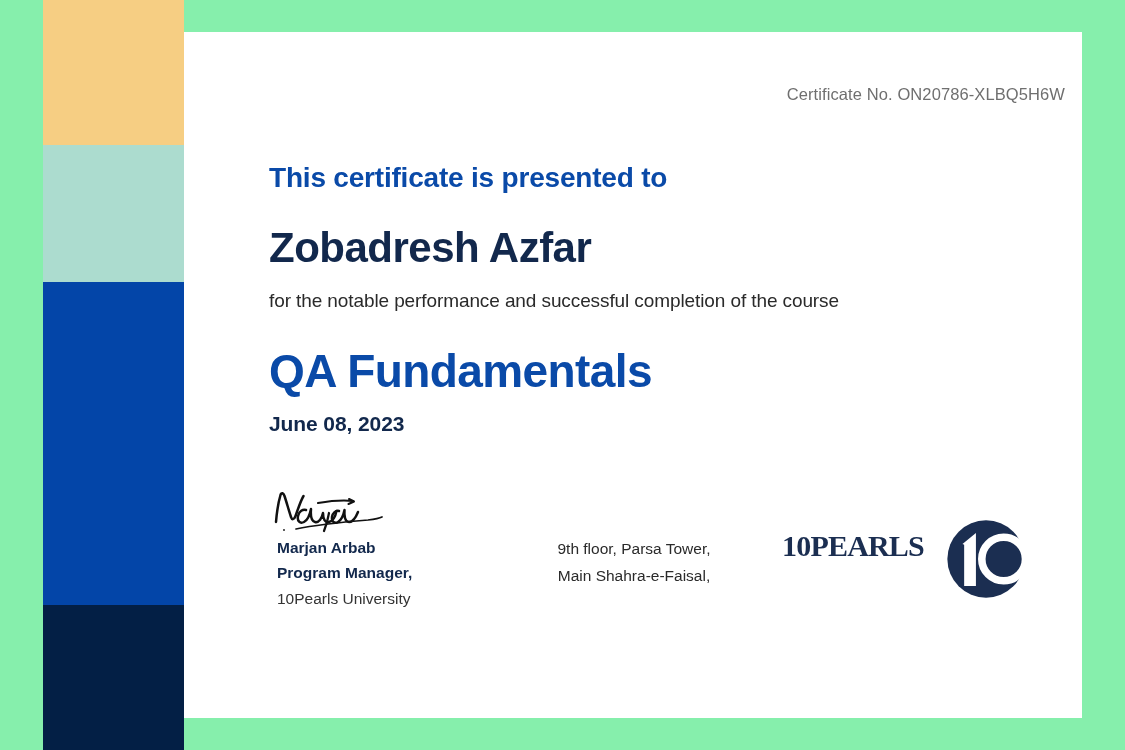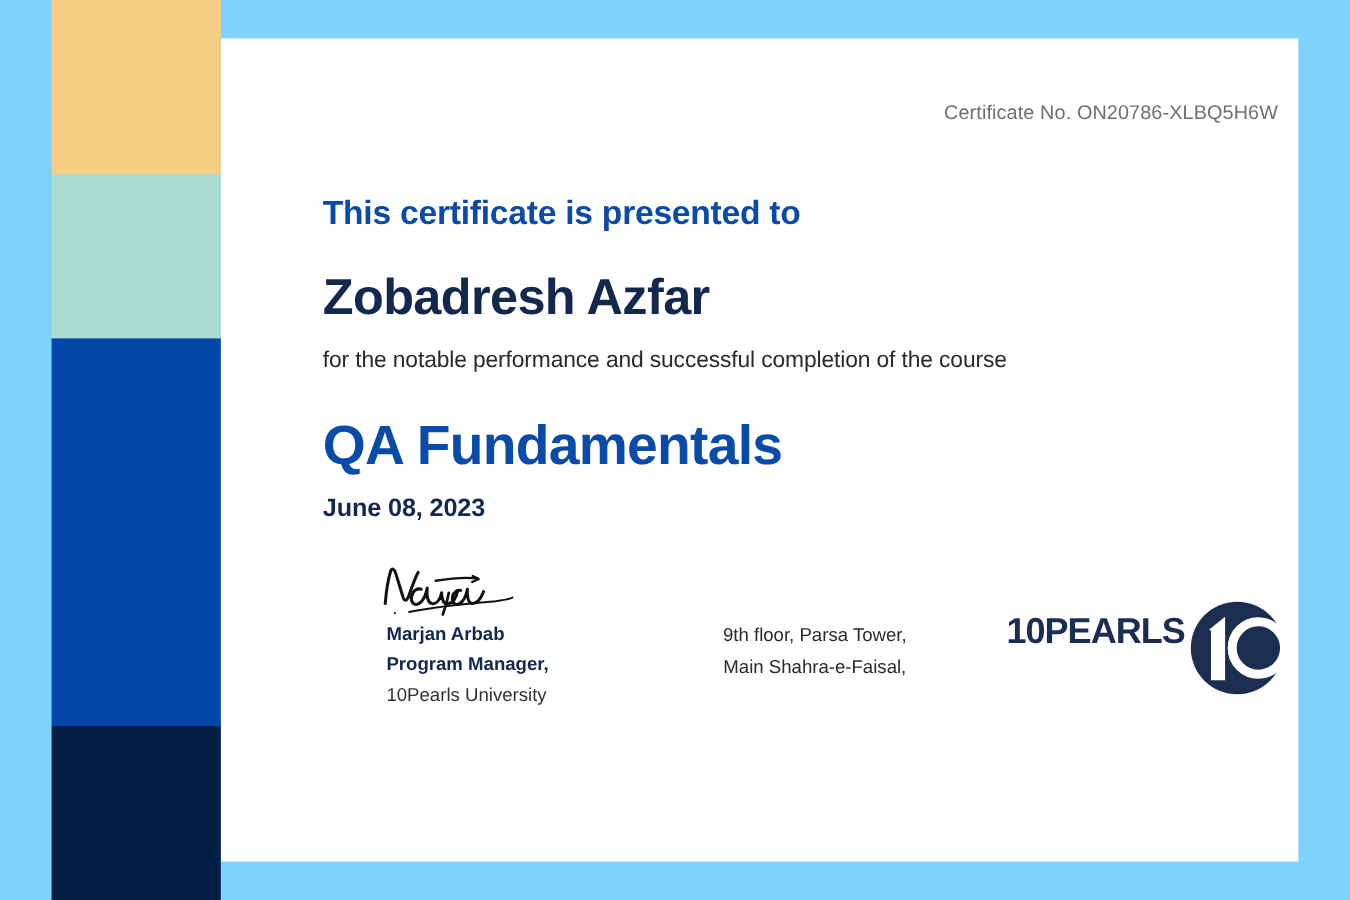--- a/index.html
+++ b/index.html
@@ -19,7 +19,7 @@
   #page {
     position: absolute;
     inset: 0;
-    background: #7dd3fc;
+    background: #86efac;
     padding-left: 43px;
   }
 

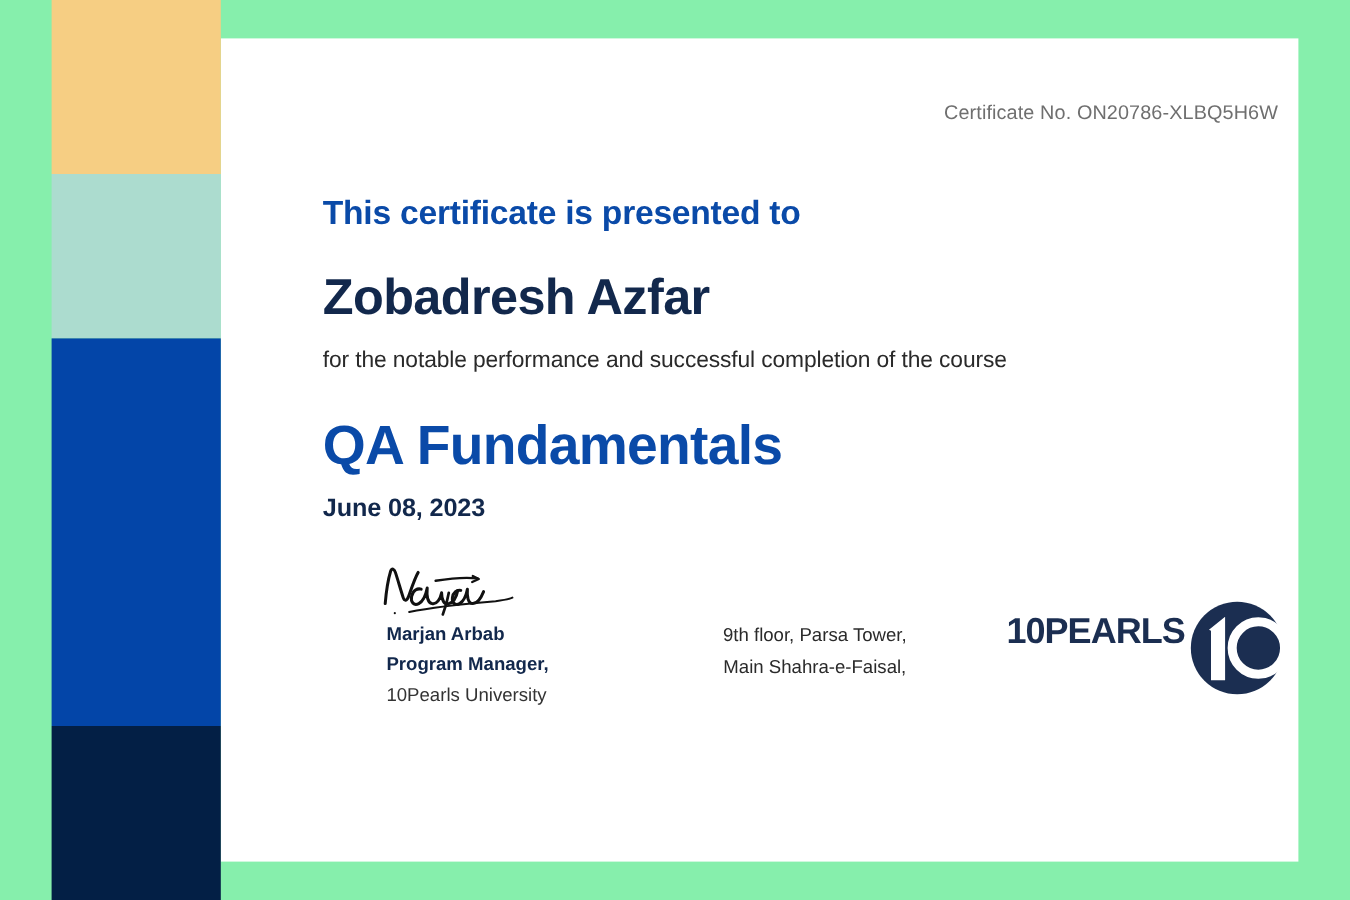--- a/index.html
+++ b/index.html
@@ -128,10 +128,9 @@
   #footer-row {
     position: absolute;
     left: 269px;
-    top: 468px;
+    top: 487px;
     width: 790px;
     height: 150px;
-    margin-left: 45px;
   }
 
   

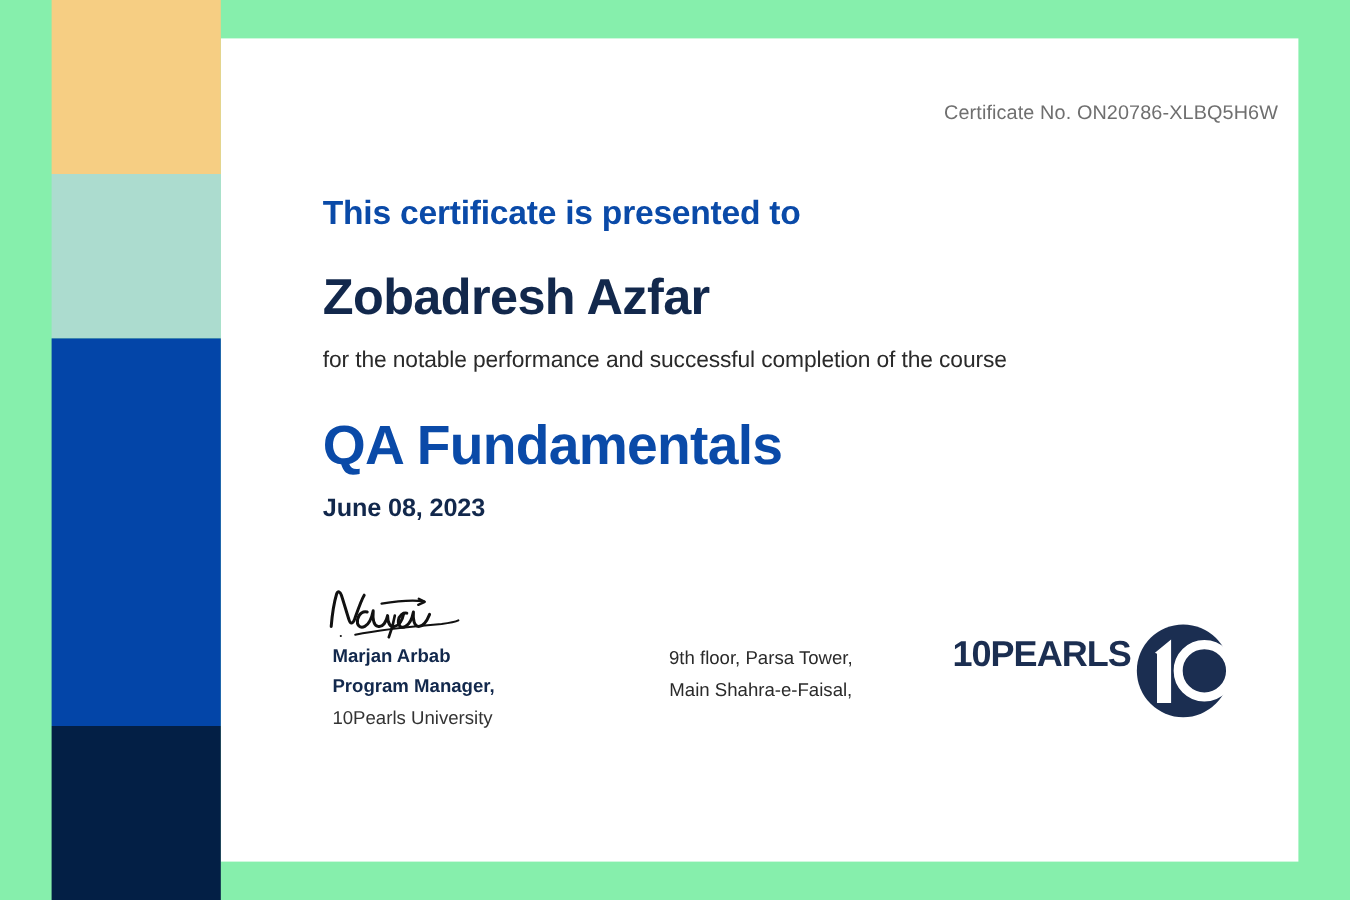--- a/index.html
+++ b/index.html
@@ -189,8 +189,9 @@
     position: absolute;
     left: 8px;
     top: 14px;
-    text-align: center;
+    text-align: left;
     width: 172px;
+    font-family: Liberation Serif, serif;
   }
   #logo-10pearls {
     font-size: 30px;

